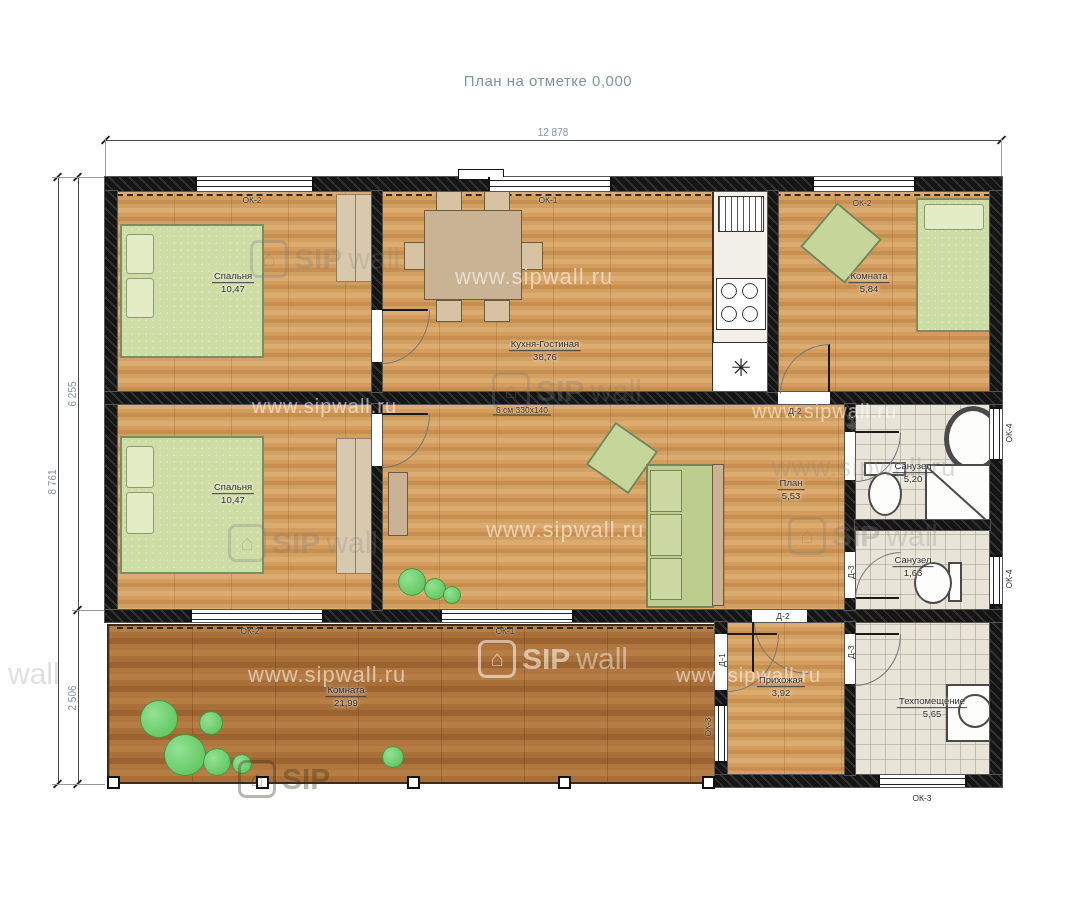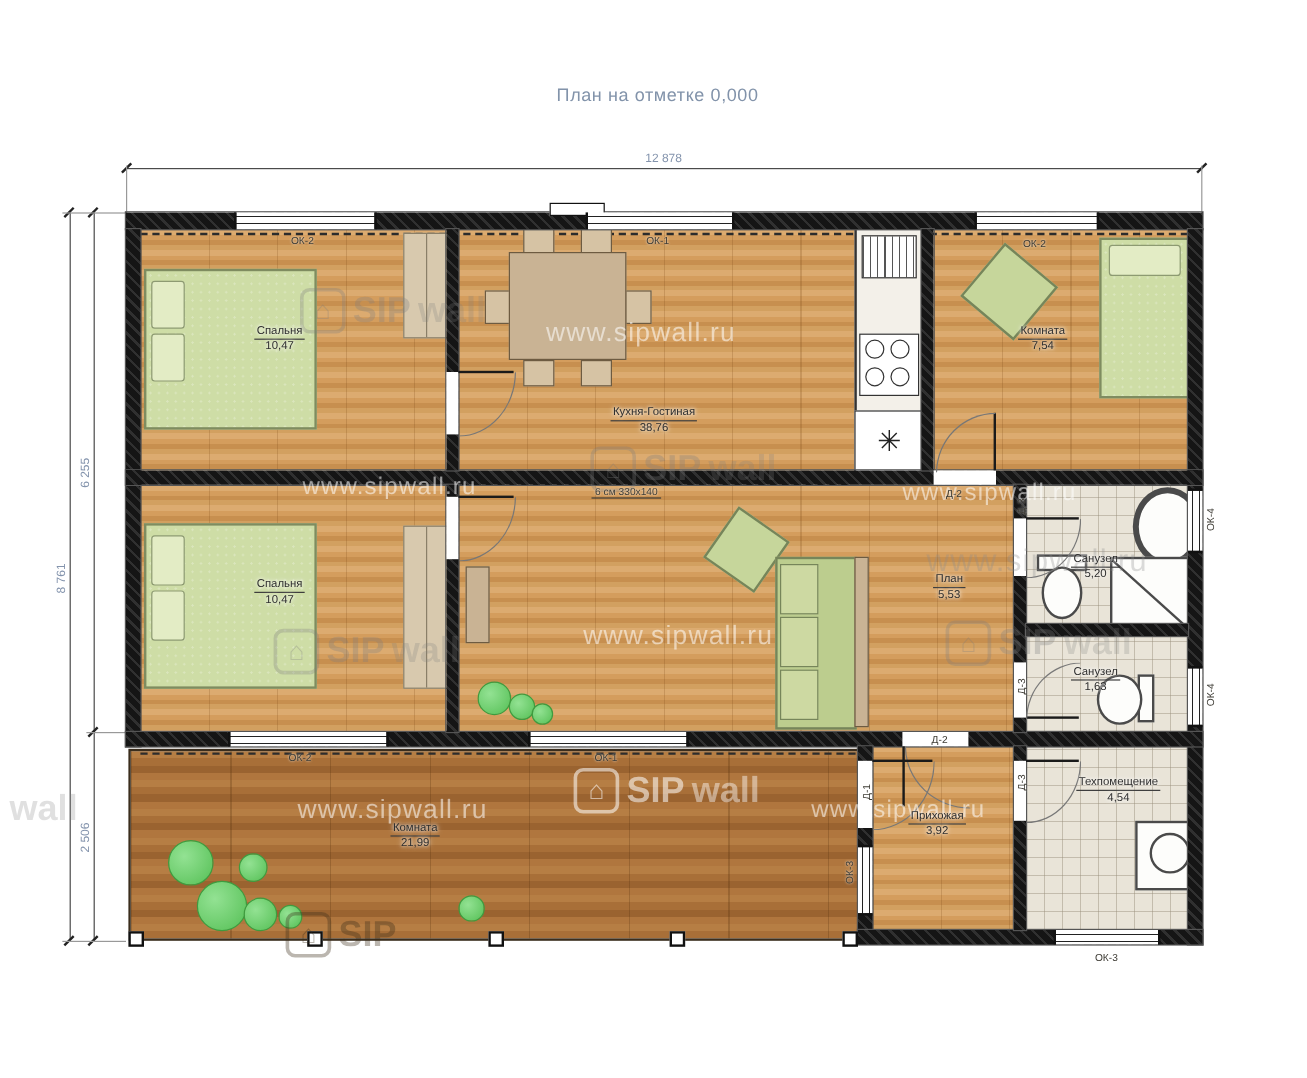--- a/index.html
+++ b/index.html
@@ -68,7 +68,7 @@
   .wm-logo .house{width:32px;height:32px;border:3px solid currentColor;border-radius:8px;display:flex;align-items:center;justify-content:center;color:inherit;}
   .wm-logo .house:before{content:"⌂";font-size:22px;}
   .wm-logo .sip{font-weight:bold;font-size:30px;}
-  .wm-logo .wallp{font-weight:700;font-size:30px;opacity:.8;}
+  .wm-logo .wallp{font-weight:400;font-size:30px;opacity:.8;}
   .wm-gray{color:rgba(125,125,125,.30);}
   .wm-white{color:rgba(255,255,255,.55);}
 </style>

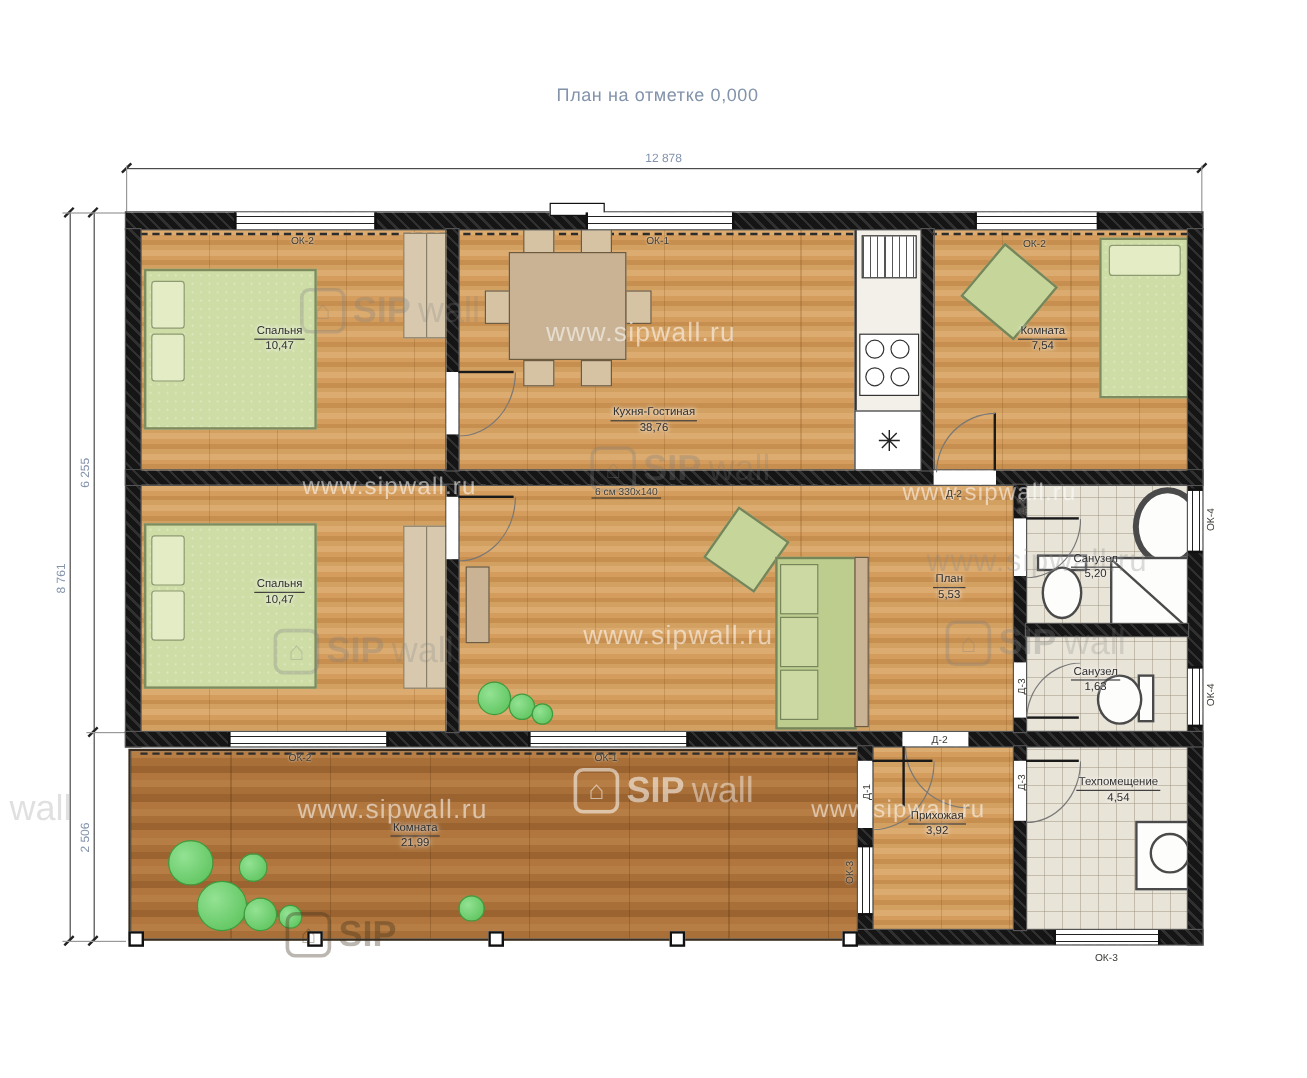--- a/index.html
+++ b/index.html
@@ -287,7 +287,7 @@
   </div>
   <div class="room-tag" style="left:869px;top:271px">
     <div class="rname">Комната</div>
-    <div class="rarea">7,54</div>
+    <div class="rarea">5,84</div>
   </div>
   <div class="room-tag" style="left:233px;top:482px">
     <div class="rname">Спальня</div>

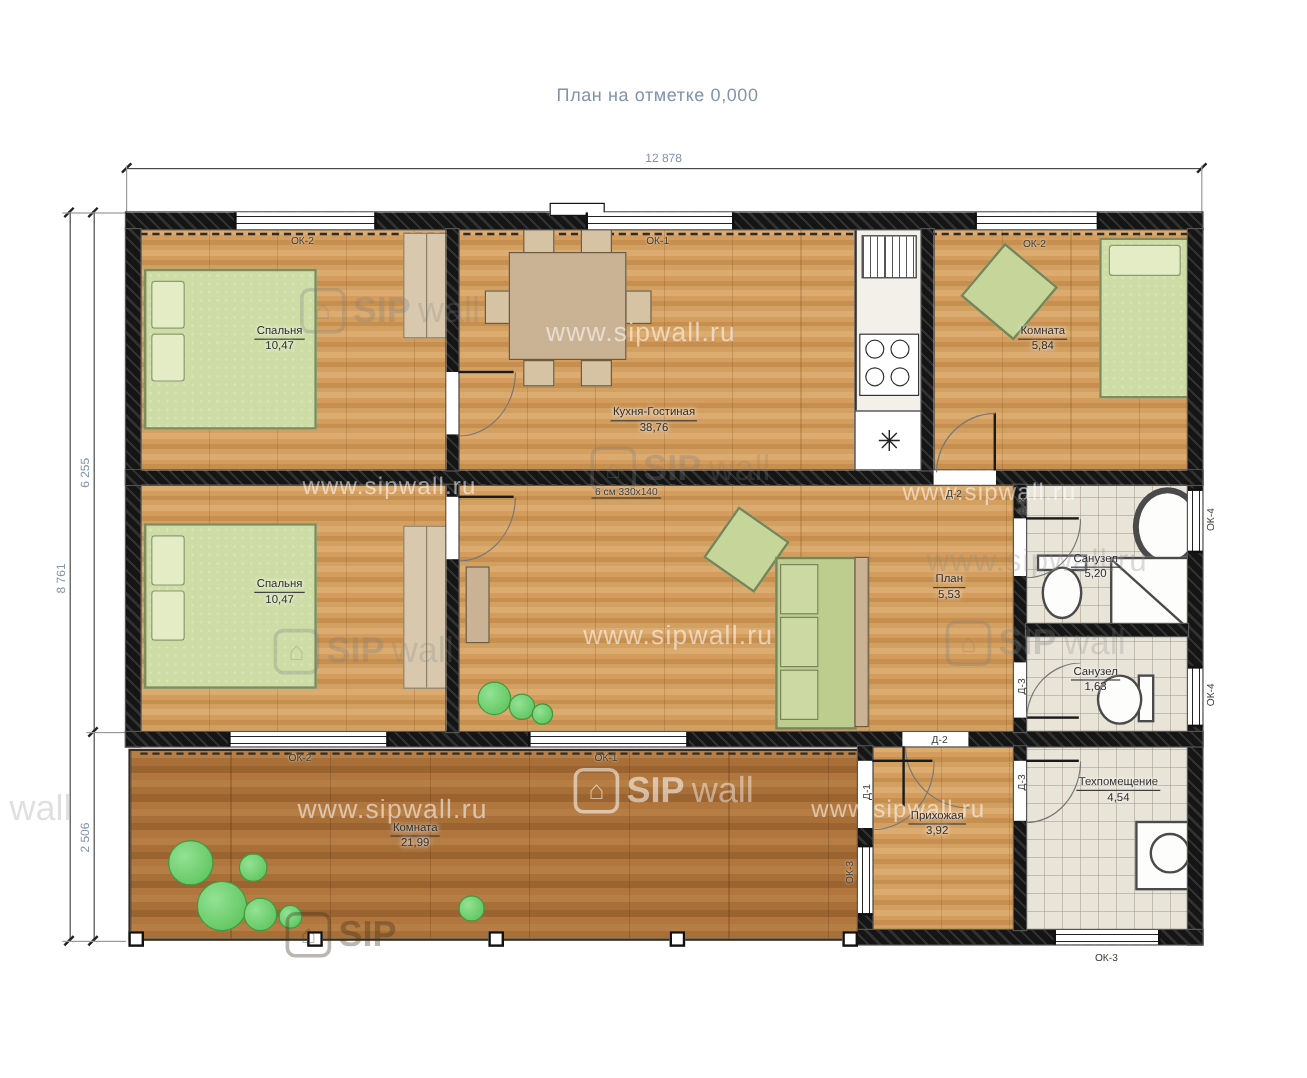--- a/index.html
+++ b/index.html
@@ -309,7 +309,7 @@
     <div class="rname">Прихожая</div>
     <div class="rarea">3,92</div>
   </div>
-  <div class="room-tag" style="left:932px;top:647px">
+  <div class="room-tag" style="left:932px;top:696px">
     <div class="rname">Техпомещение</div>
     <div class="rarea">4,54</div>
   </div>

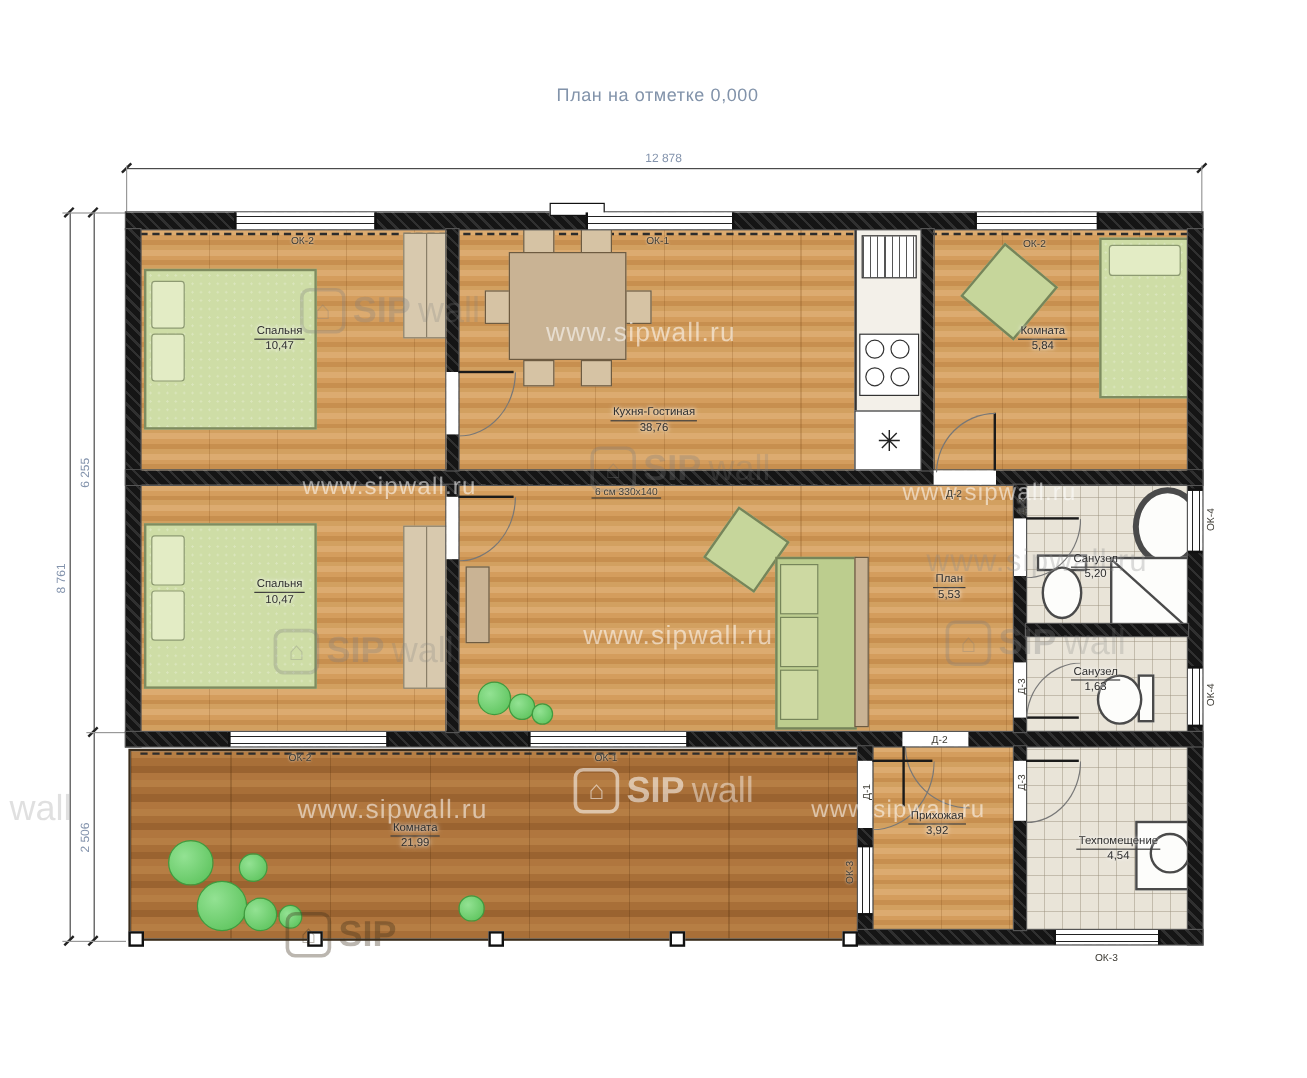--- a/index.html
+++ b/index.html
@@ -311,7 +311,7 @@
   </div>
   <div class="room-tag" style="left:932px;top:696px">
     <div class="rname">Техпомещение</div>
-    <div class="rarea">4,54</div>
+    <div class="rarea">5,65</div>
   </div>
   <div class="room-tag" style="left:346px;top:685px">
     <div class="rname">Комната</div>

